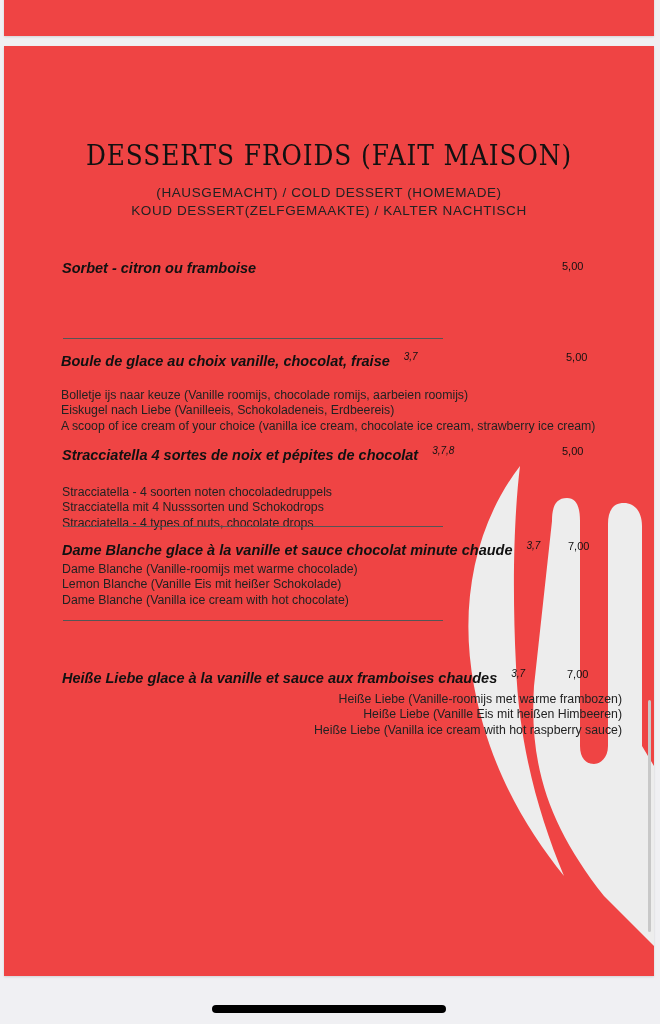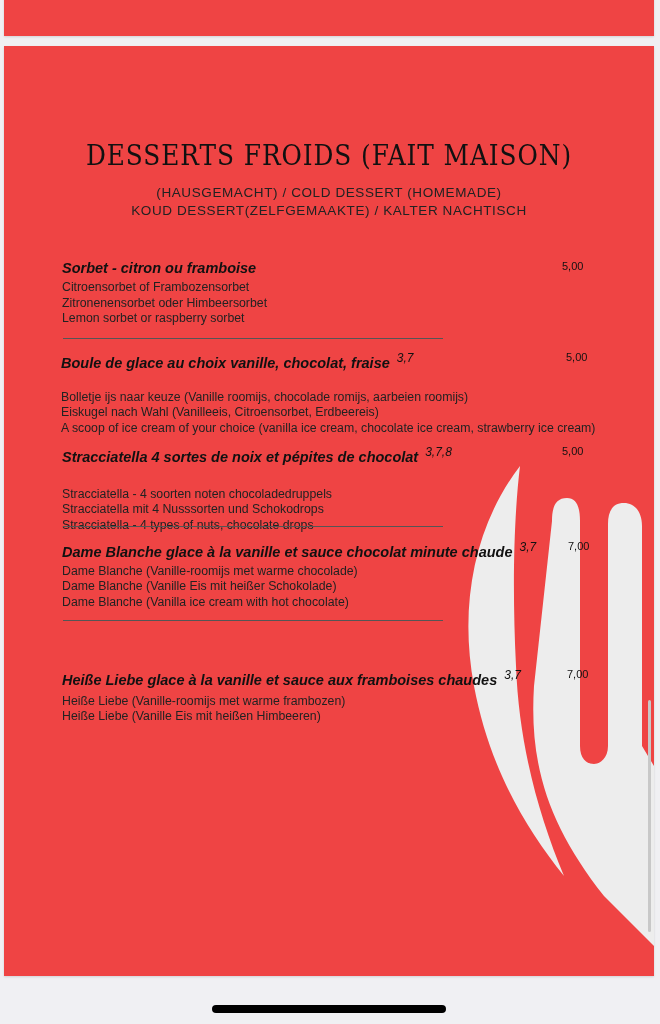--- a/index.html
+++ b/index.html
@@ -56,11 +56,6 @@
   <div class="item" style="top:214px;">
     <div class="item-name"><span>Sorbet - citron ou framboise</span></div>
     <div class="item-price" style="left:500px;">5,00</div>
-    <div class="item-desc">
-      <div>Citroensorbet of Frambozensorbet</div>
-      <div>Zitronenensorbet oder Himbeersorbet</div>
-      <div>Lemon sorbet or raspberry sorbet</div>
-    </div>
   </div>
   <div class="sep" style="top:292px;"></div>
 

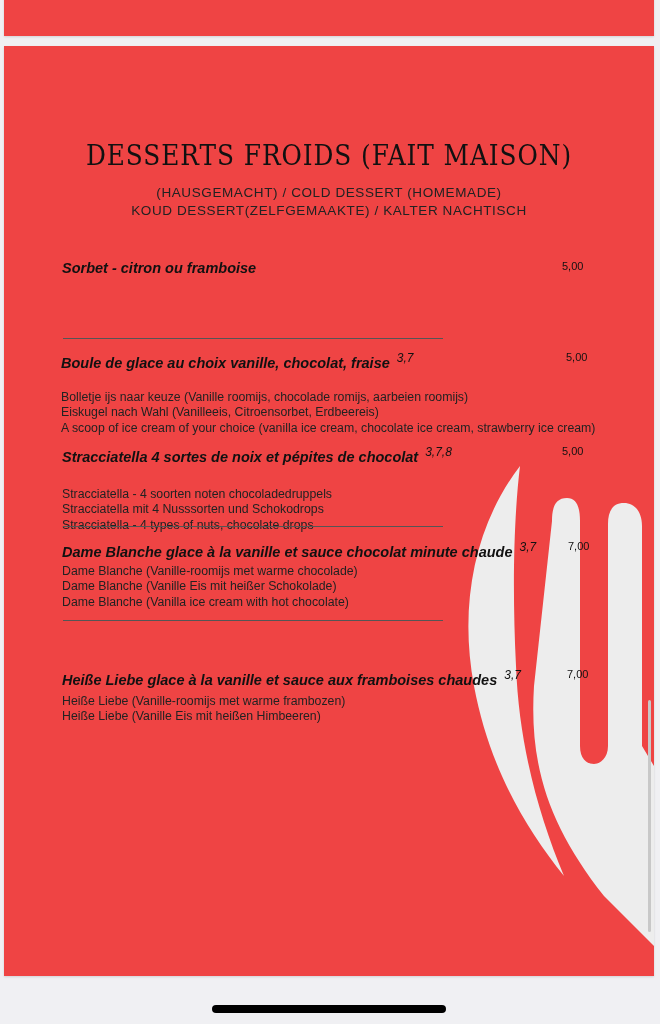--- a/index.html
+++ b/index.html
@@ -29,7 +29,7 @@
   }
   .item { position:absolute; left:58px; width:560px; }
   .item-name { font-size:14.5px; font-weight:bold; color:#111; white-space:nowrap;font-style:italic; }
-  .item-name sup { font-size:12px; font-weight:normal; margin-left:7px; }
+  .item-name sup { font-size:10px; font-weight:normal; margin-left:14px; }
   .item-price { position:absolute; top:0; font-size:11px; color:#111; }
   .item-desc { font-size:12.3px; line-height:15.6px; color:#222; margin-top:4px; white-space:nowrap; }
   .sep { position:absolute; left:59px; width:380px; height:1px; background:#555; }

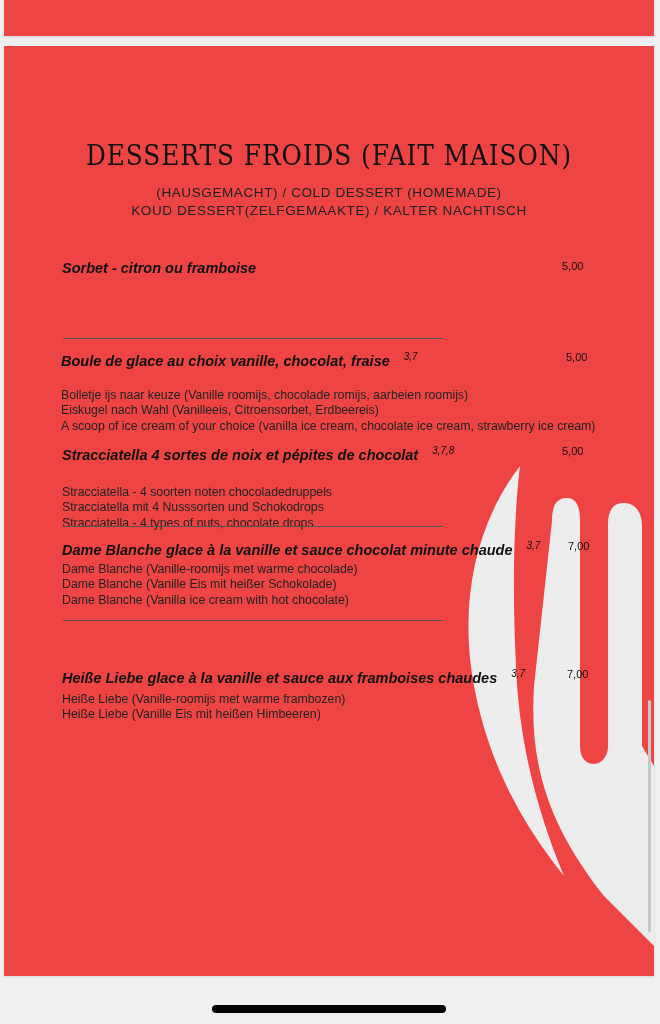--- a/index.html
+++ b/index.html
@@ -64,7 +64,7 @@
     <div class="item-price" style="left:505px;">5,00</div>
     <div class="item-desc" style="margin-top:19px;">
       <div>Bolletje ijs naar keuze (Vanille roomijs, chocolade romijs, aarbeien roomijs)</div>
-      <div>Eiskugel nach Wahl (Vanilleeis, Citroensorbet, Erdbeereis)</div>
+      <div>Eiskugel nach Liebe (Vanilleeis, Schokoladeneis, Erdbeereis)</div>
       <div>A scoop of ice cream of your choice (vanilla ice cream, chocolate ice cream, strawberry ice cream)</div>
     </div>
   </div>

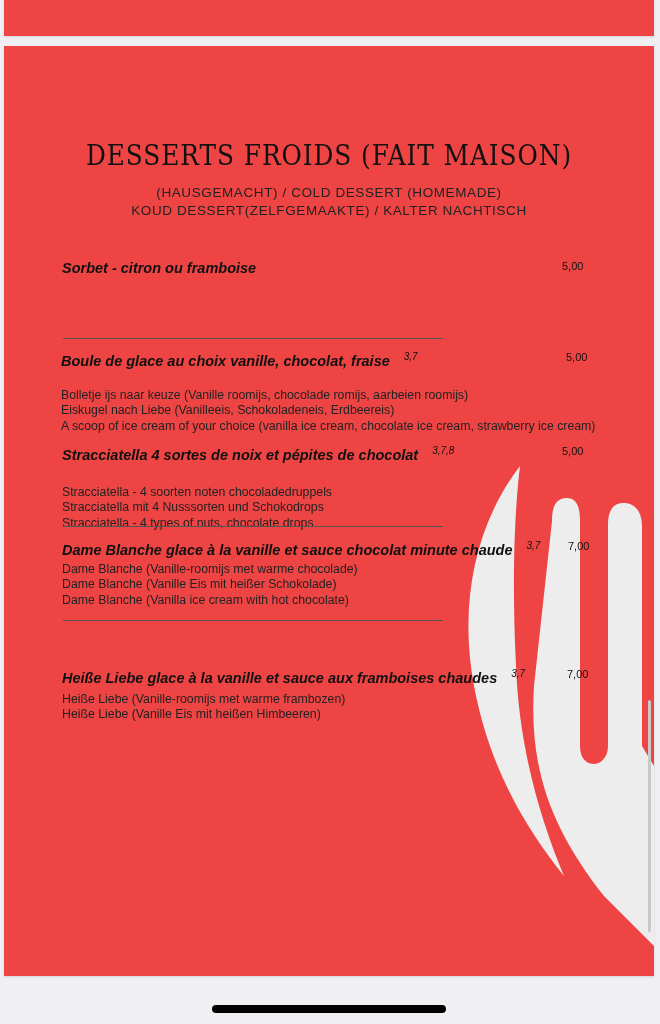--- a/index.html
+++ b/index.html
@@ -85,7 +85,7 @@
     <div class="item-price" style="left:506px;">7,00</div>
     <div class="item-desc" style="">
       <div>Dame Blanche (Vanille-roomijs met warme chocolade)</div>
-      <div>Dame Blanche (Vanille Eis mit heißer Schokolade)</div>
+      <div>Lemon Blanche (Vanille Eis mit heißer Schokolade)</div>
       <div>Dame Blanche (Vanilla ice cream with hot chocolate)</div>
     </div>
   </div>

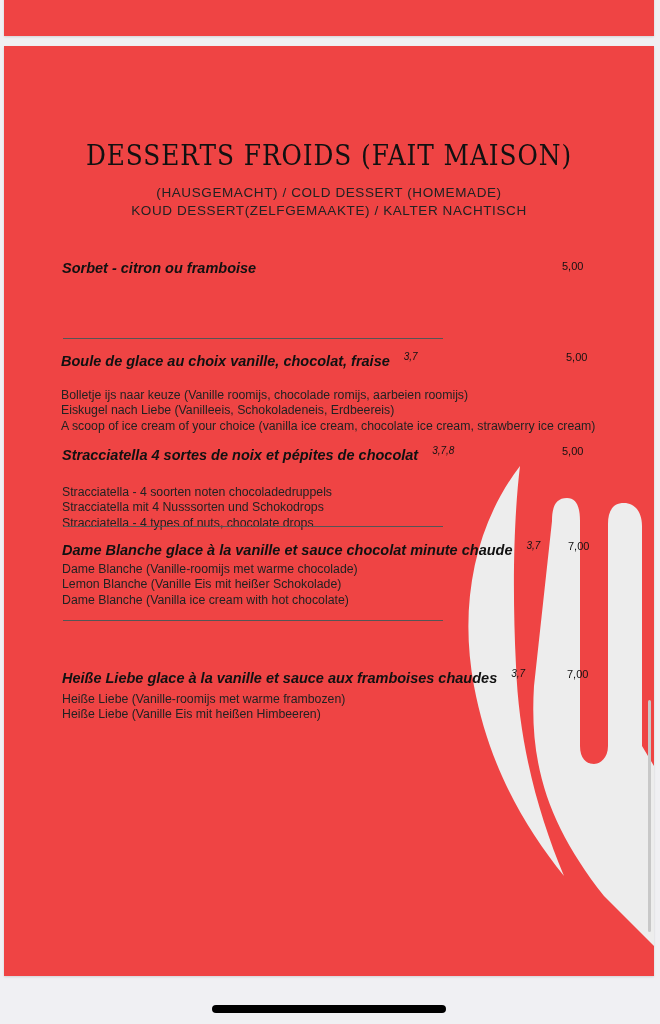--- a/index.html
+++ b/index.html
@@ -94,7 +94,7 @@
   <div class="item" style="top:622px;">
     <div class="item-name"><span>Heiße Liebe glace à la vanille et sauce aux framboises chaudes</span><sup>3,7</sup></div>
     <div class="item-price" style="left:505px;">7,00</div>
-    <div class="item-desc" style="margin-top:6px;">
+    <div class="item-desc" style="margin-top:6px;text-align:right;">
       <div>Heiße Liebe (Vanille-roomijs met warme frambozen)</div>
       <div>Heiße Liebe (Vanille Eis mit heißen Himbeeren)</div>
     </div>

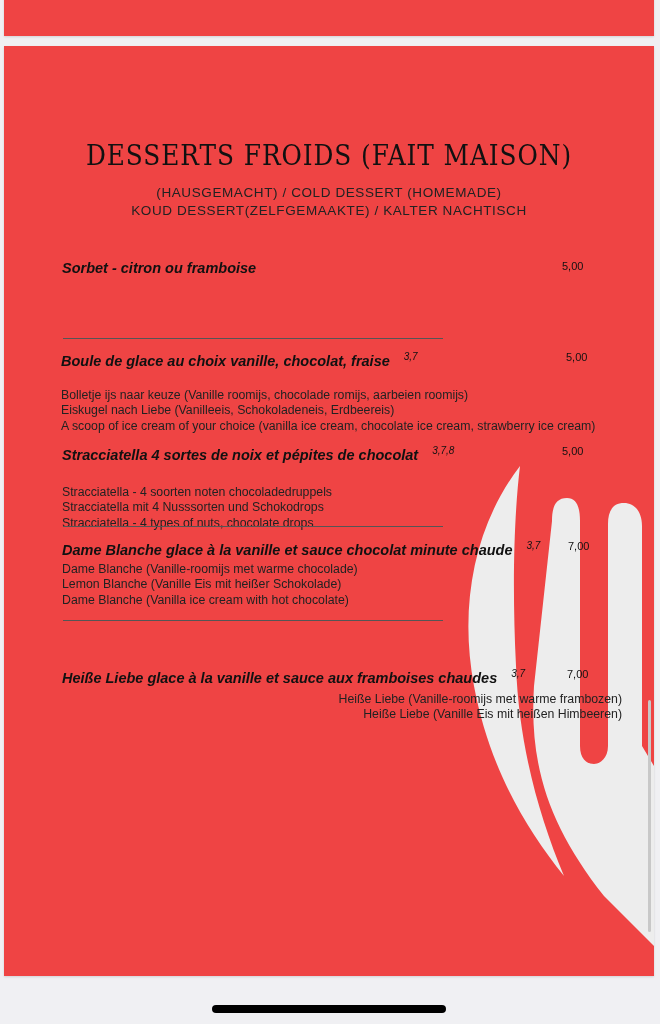--- a/index.html
+++ b/index.html
@@ -97,6 +97,7 @@
     <div class="item-desc" style="margin-top:6px;text-align:right;">
       <div>Heiße Liebe (Vanille-roomijs met warme frambozen)</div>
       <div>Heiße Liebe (Vanille Eis mit heißen Himbeeren)</div>
+      <div>Heiße Liebe (Vanilla ice cream with hot raspberry sauce)</div>
     </div>
   </div>
 </div>

